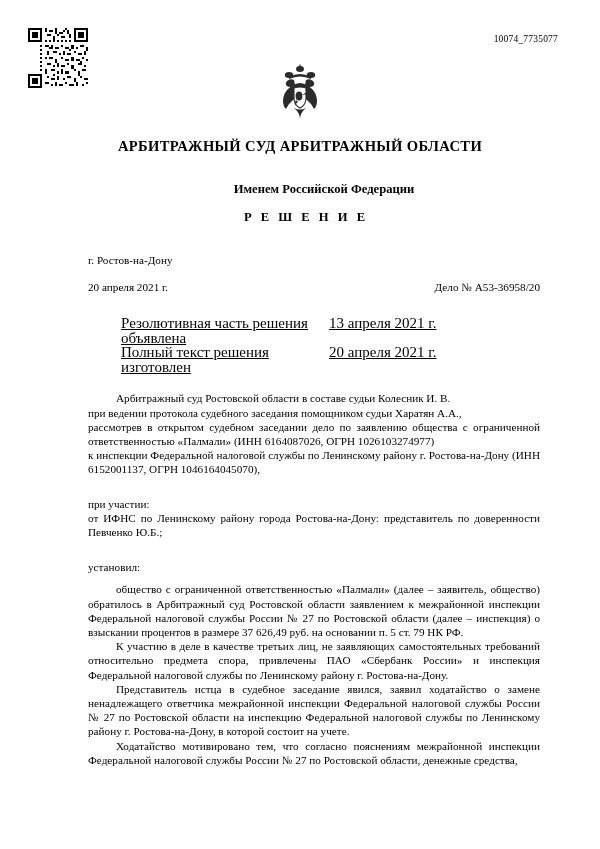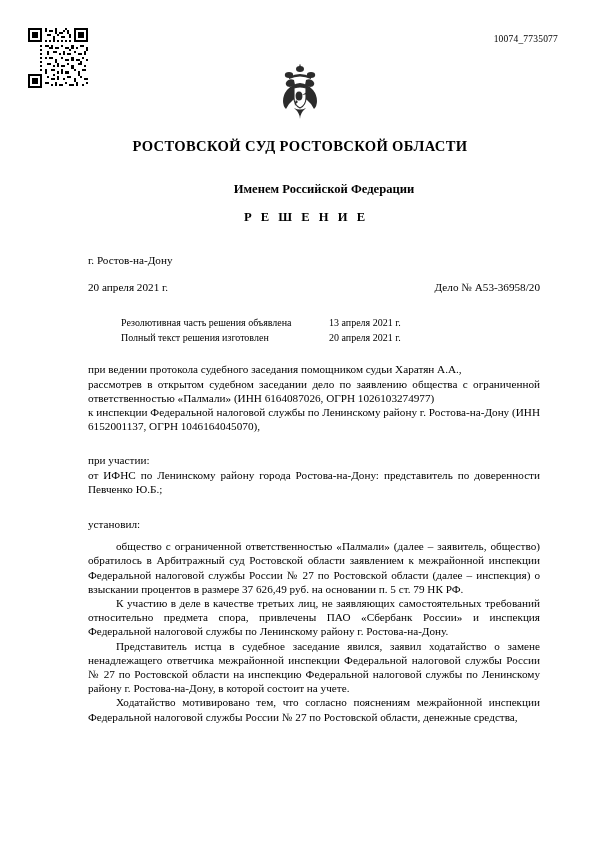--- a/index.html
+++ b/index.html
@@ -270,7 +270,7 @@
 
   <div class="content">
 
-    <div class="court-title">РОСТОВСКОЙ СУД РОСТОВСКОЙ ОБЛАСТИ</div>
+    <div class="court-title">АРБИТРАЖНЫЙ СУД АРБИТРАЖНЫЙ ОБЛАСТИ</div>
     <div class="in-name">Именем Российской Федерации</div>
     <div class="decision-word">Р Е Ш Е Н И Е</div>
 

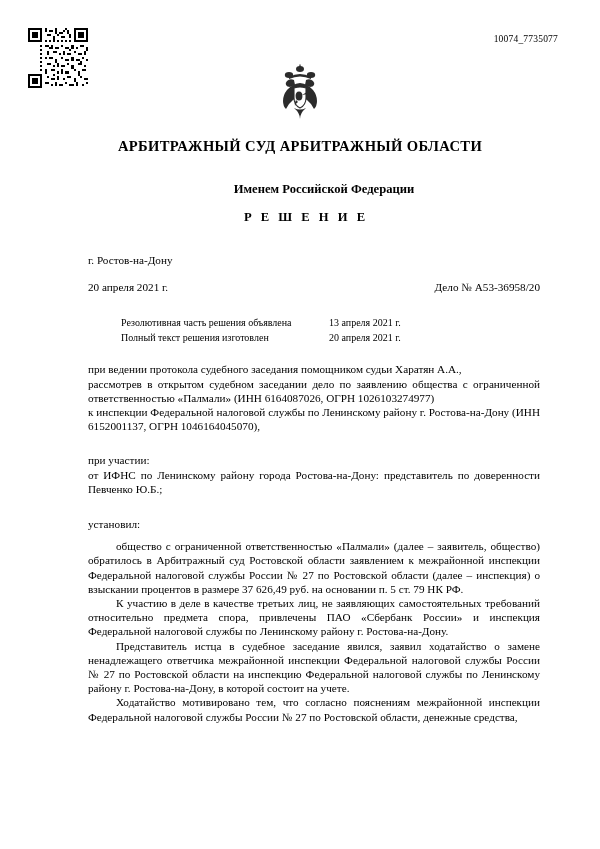--- a/index.html
+++ b/index.html
@@ -93,8 +93,9 @@
     margin-top: 22px;
     margin-left: 121px;
     margin-right: 60px;
-    font-size: 10px;
+    font-size: 15px;
     line-height: 14.5px;
+    text-decoration: underline;
   }
   .dates .row { display: flex; }
   .dates .lbl { width: 208px; flex: 0 0 208px; }

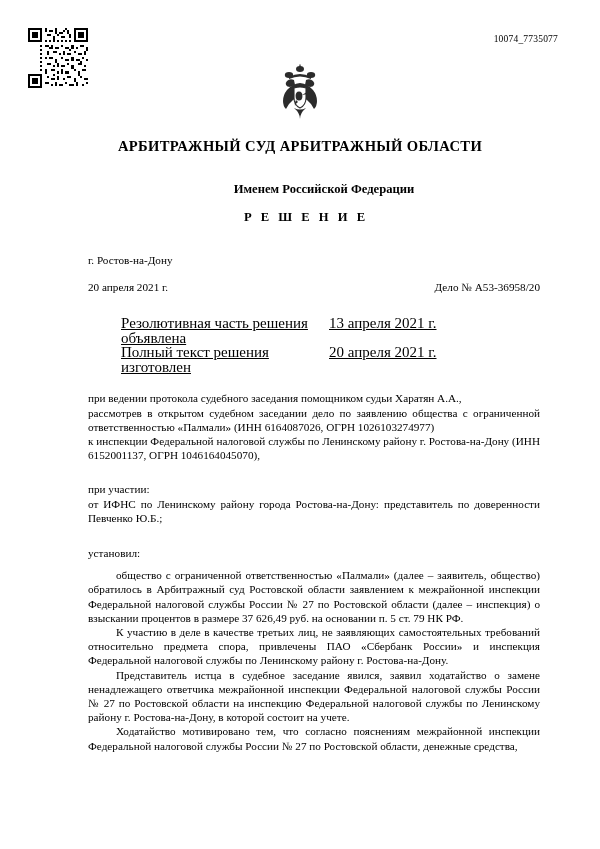--- a/index.html
+++ b/index.html
@@ -294,6 +294,7 @@
     </div>
 
     <div class="block intro">
+      <p class="indent">Арбитражный суд Ростовской области в составе судьи Колесник И. В.</p>
       <p>при ведении протокола судебного заседания помощником судьи Харатян А.А.,</p>
       <p class="just">рассмотрев в открытом судебном заседании дело по заявлению общества с ограниченной ответственностью «Палмали» (ИНН 6164087026, ОГРН 1026103274977)</p>
       <p class="just">к инспекции Федеральной налоговой службы по Ленинскому району г. Ростова-на-Дону (ИНН 6152001137, ОГРН 1046164045070),</p>

